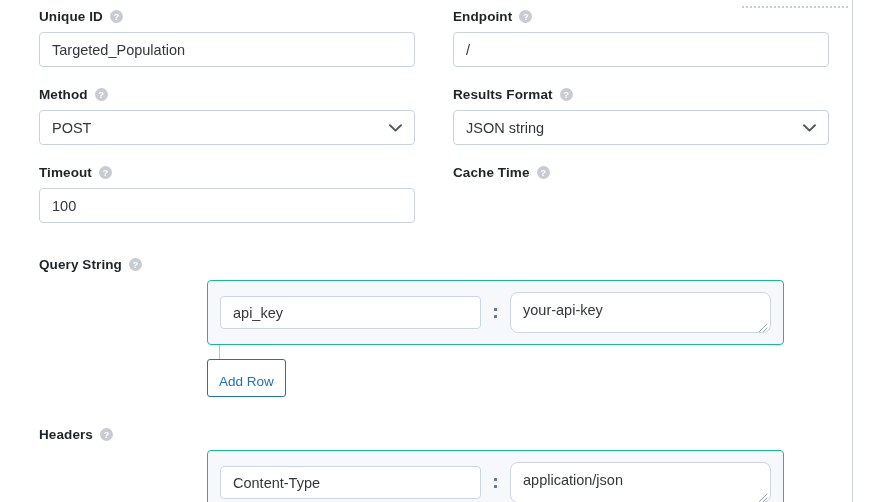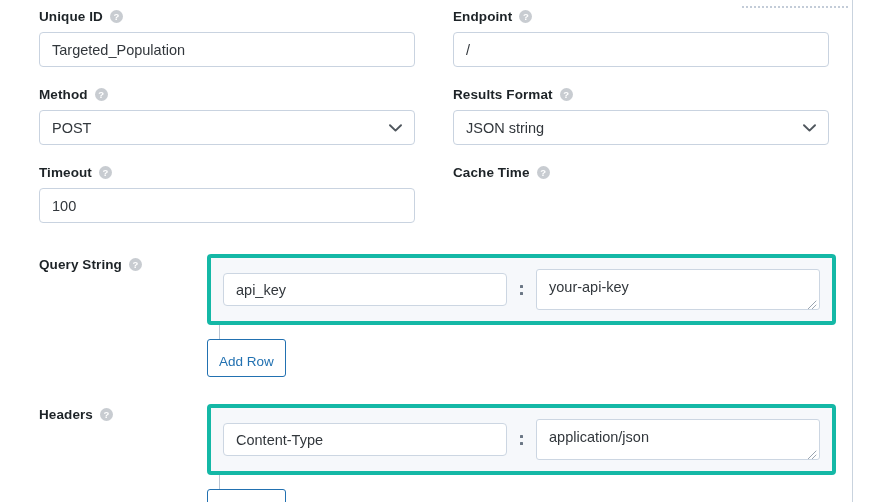--- a/index.html
+++ b/index.html
@@ -108,13 +108,14 @@
   .rep { position: relative; }
   .rep-panel {
     background: #f6f8fb;
-    border: 4px solid #14b8a6;
+    border: 1px solid #14b8a6;
     border-radius: 4px;
     padding: 11px 12px;
     display: flex;
     align-items: center;
     gap: 0;
-    width: 629px;
+    width: 577px;
+    margin-top: 26px;
   }
   .kv-key {
     width: 289px; height: 33px;

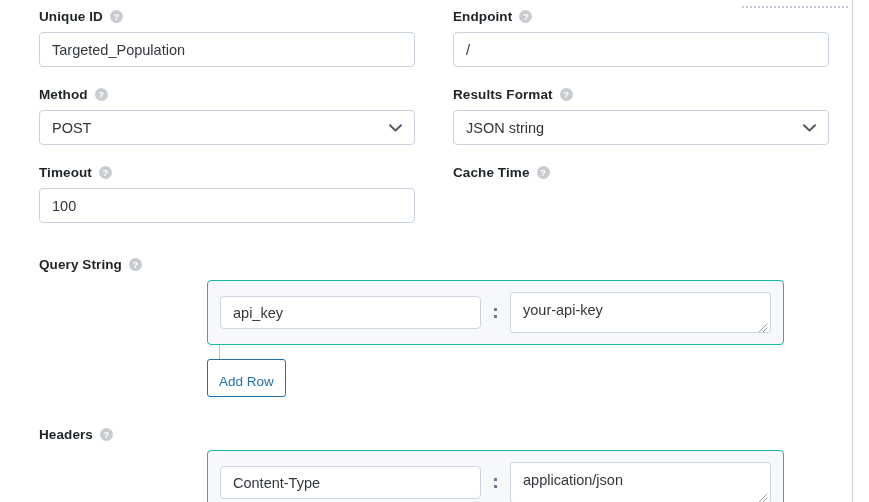--- a/index.html
+++ b/index.html
@@ -150,7 +150,7 @@
     position: relative;
     width: 289px; height: 41px;
     border: 1px solid #ccd6e2;
-    border-radius: 3px;
+    border-radius: 8px;
     background: #ffffff;
     padding: 9px 12px 0 12px;
     font-size: 14.5px;

